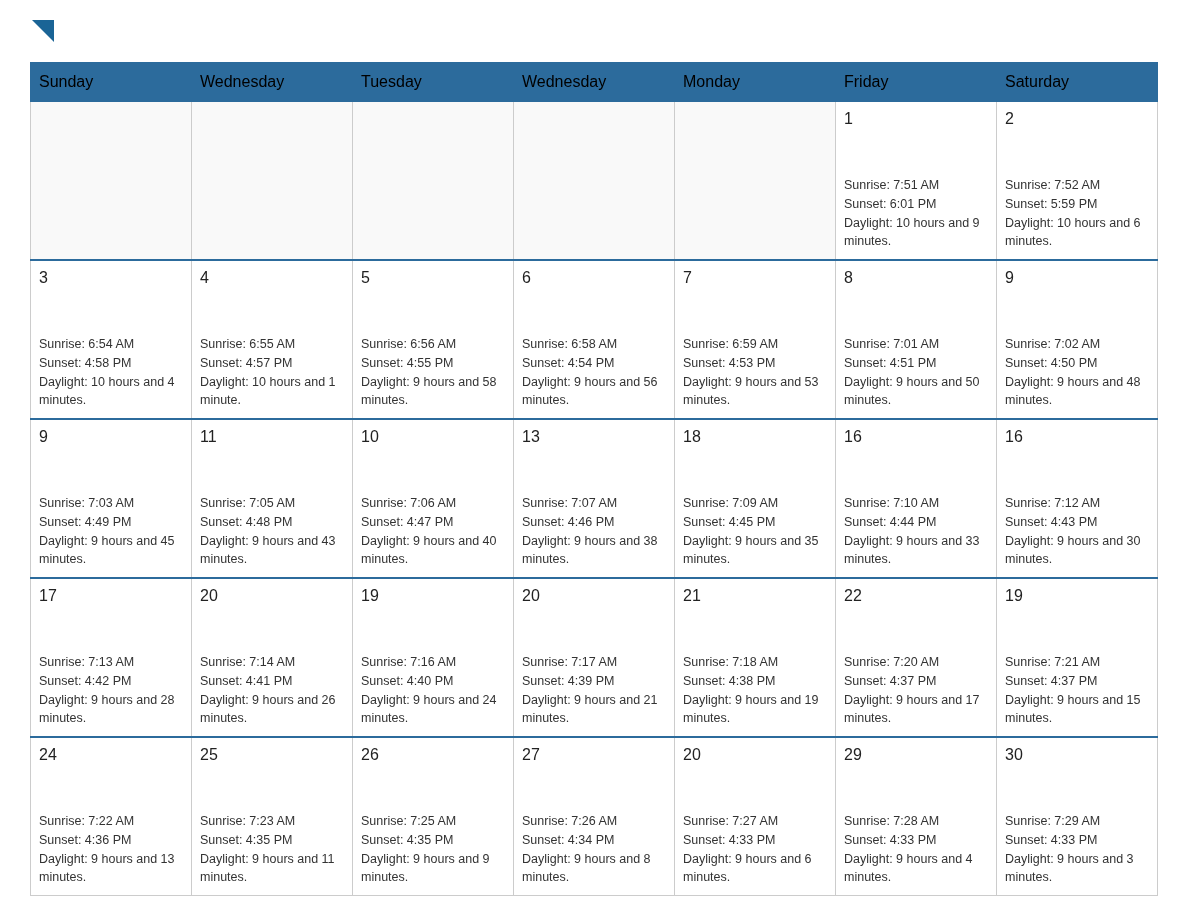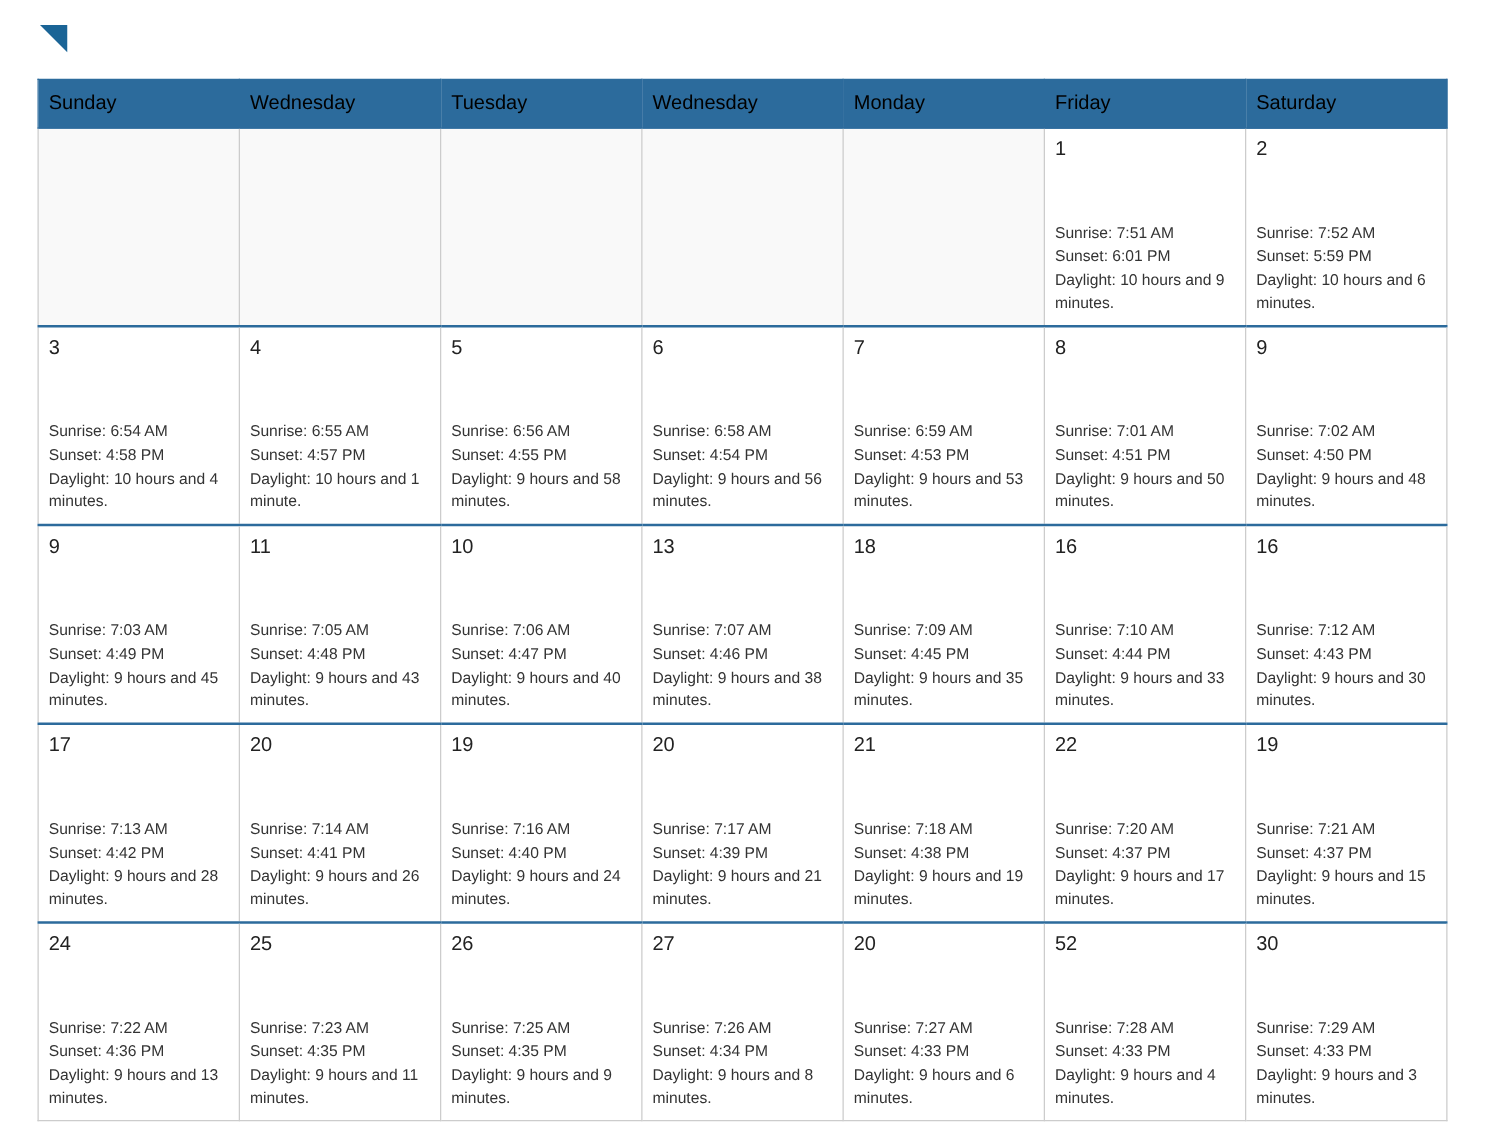--- a/index.html
+++ b/index.html
@@ -241,7 +241,7 @@
           <div class="day-info">Sunrise: 7:27 AM<br>Sunset: 4:33 PM<br>Daylight: 9 hours and 6 minutes.</div>
         </td>
         <td>
-          <span class="day-number">52</span>
+          <span class="day-number">29</span>
           <div class="day-info">Sunrise: 7:28 AM<br>Sunset: 4:33 PM<br>Daylight: 9 hours and 4 minutes.</div>
         </td>
         <td>

